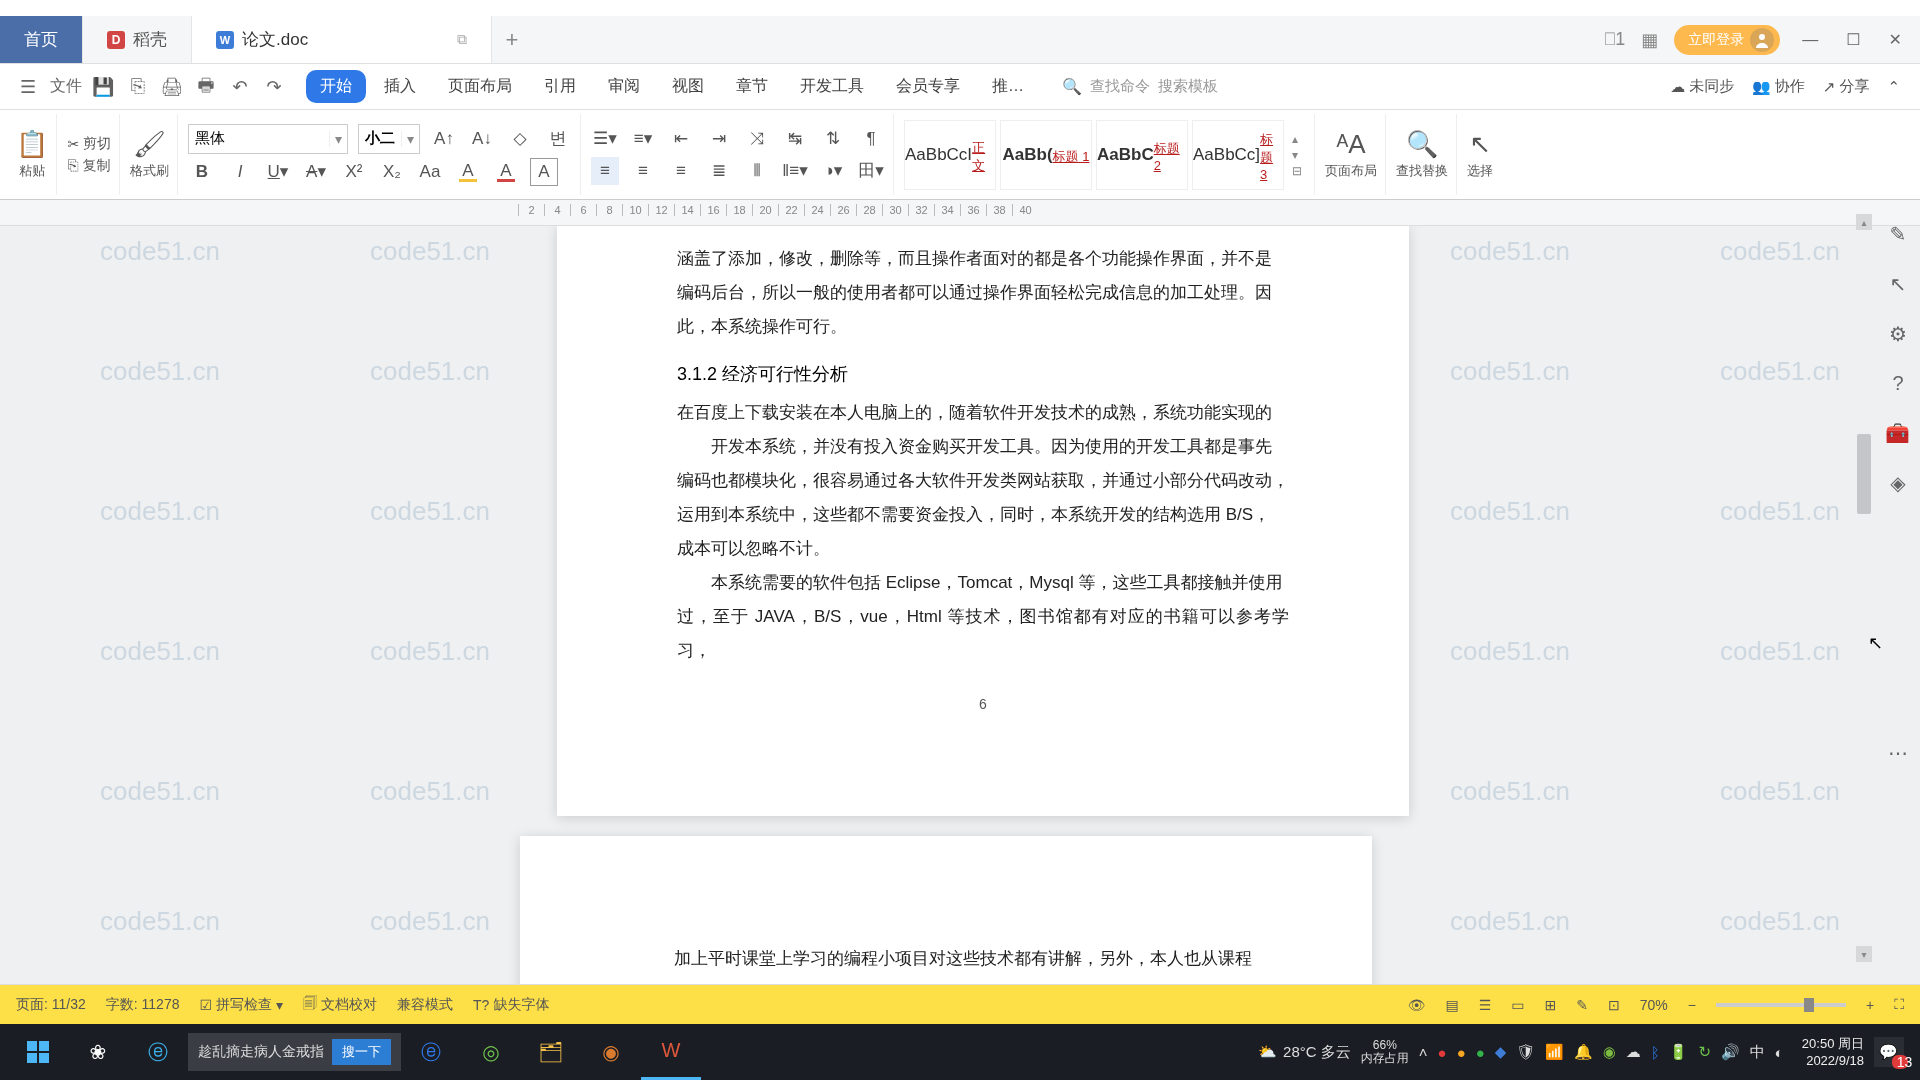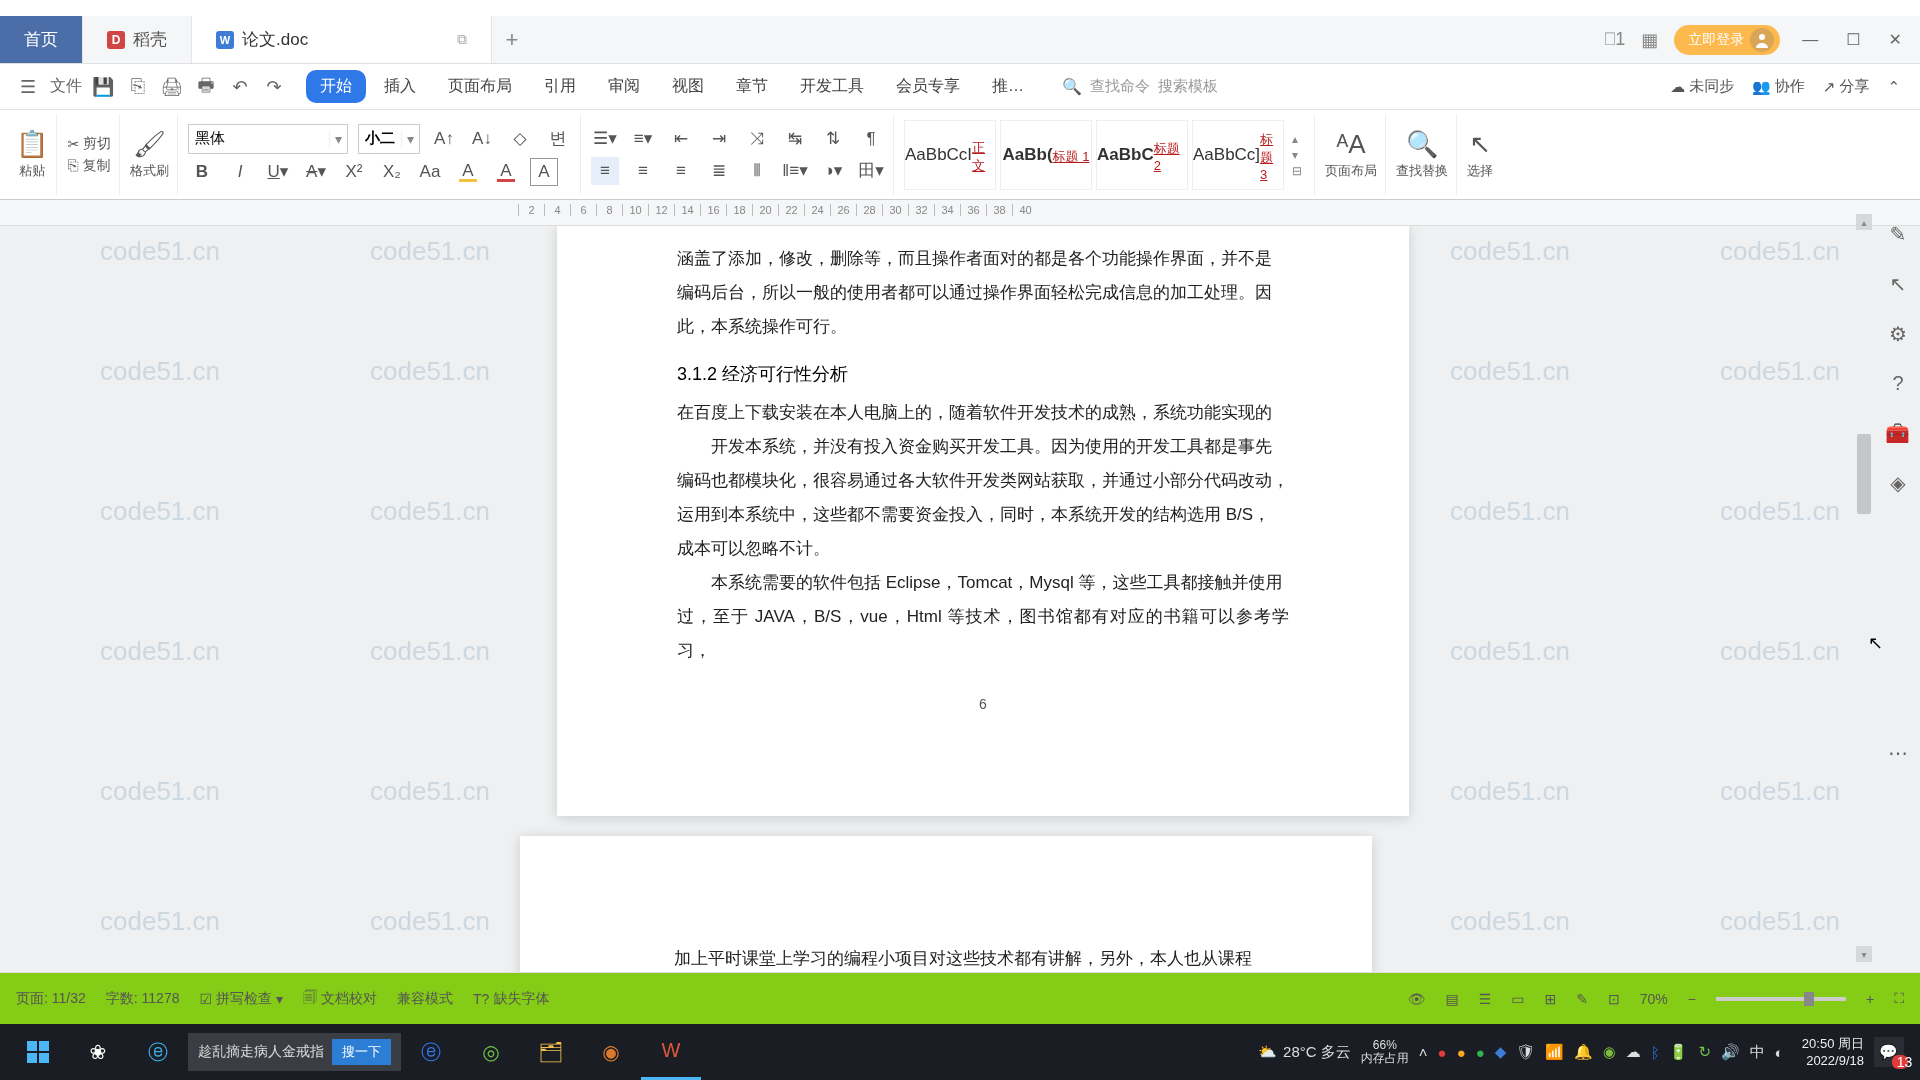--- a/index.html
+++ b/index.html
@@ -87,7 +87,7 @@
 .scrollbar .sb-bottom { position: absolute; bottom: 0; width: 16px; }
 
 
-.status-bar { position: absolute; bottom: 56px; left: 0; right: 0; height: 52px; background: #84cc16; border-top: 1px solid #ddd; display: flex; align-items: center; padding: 0 16px; font-size: 14px; color: #555; gap: 20px; }
+.status-bar { position: absolute; bottom: 56px; left: 0; right: 0; height: 40px; background: #fde047; border-top: 1px solid #ddd; display: flex; align-items: center; padding: 0 16px; font-size: 14px; color: #555; gap: 20px; }
 .status-bar .sb-item { display: flex; align-items: center; gap: 4px; cursor: pointer; }
 .status-bar .sb-spacer { flex: 1; }
 .zoom-slider { width: 130px; height: 4px; background: #ccc; position: relative; }

